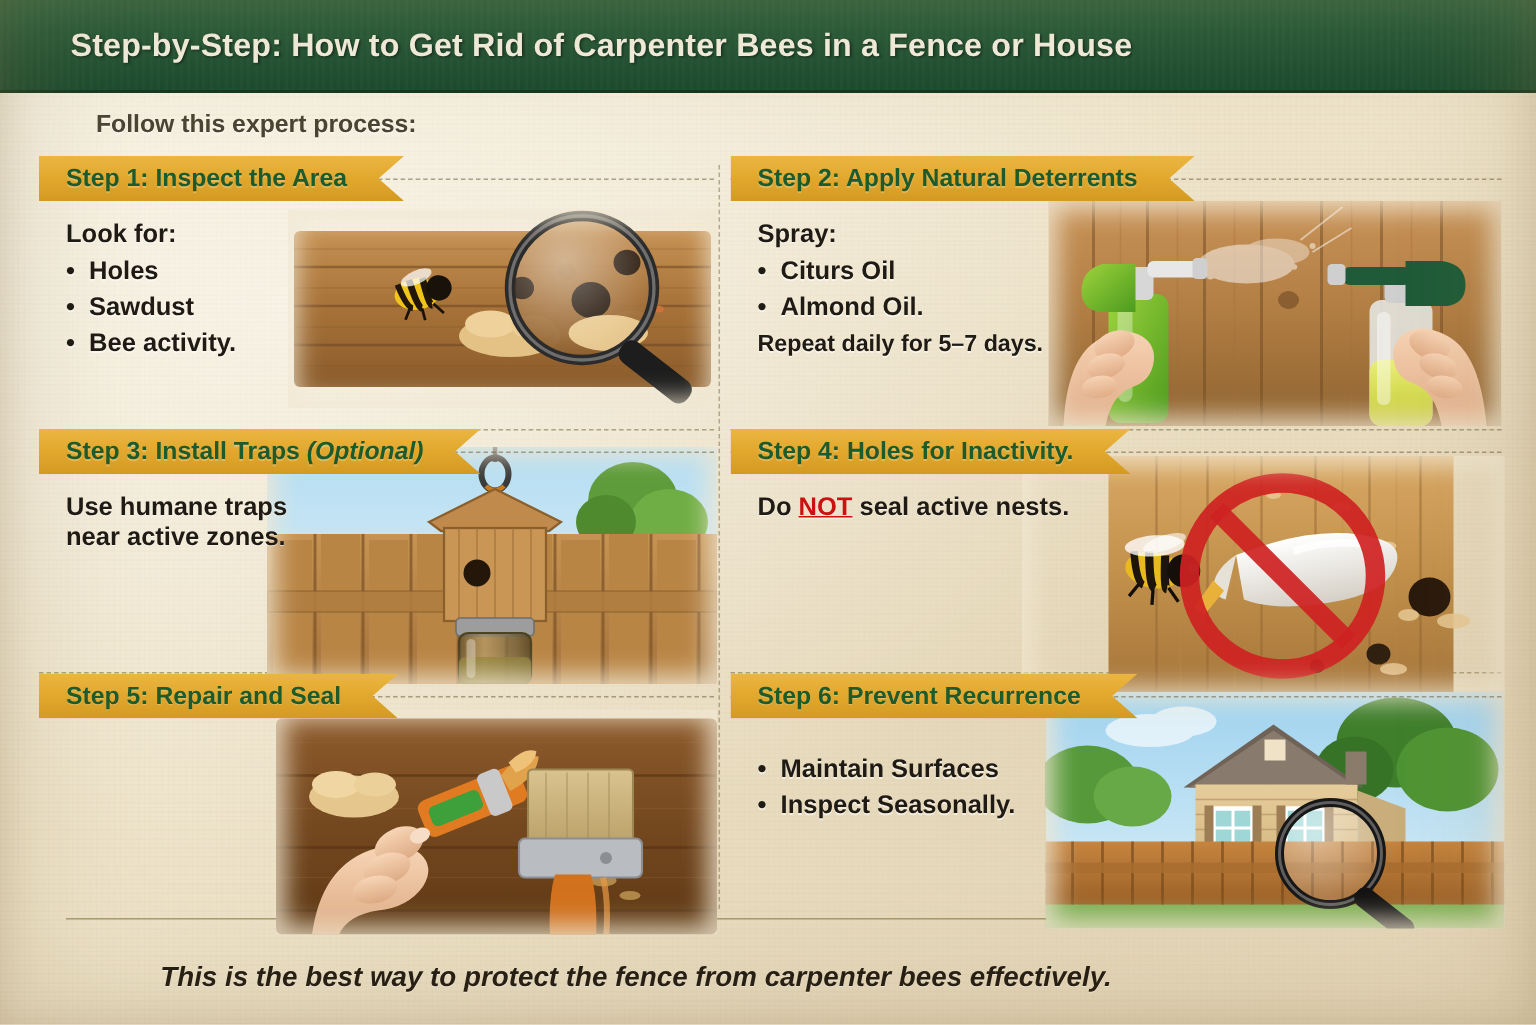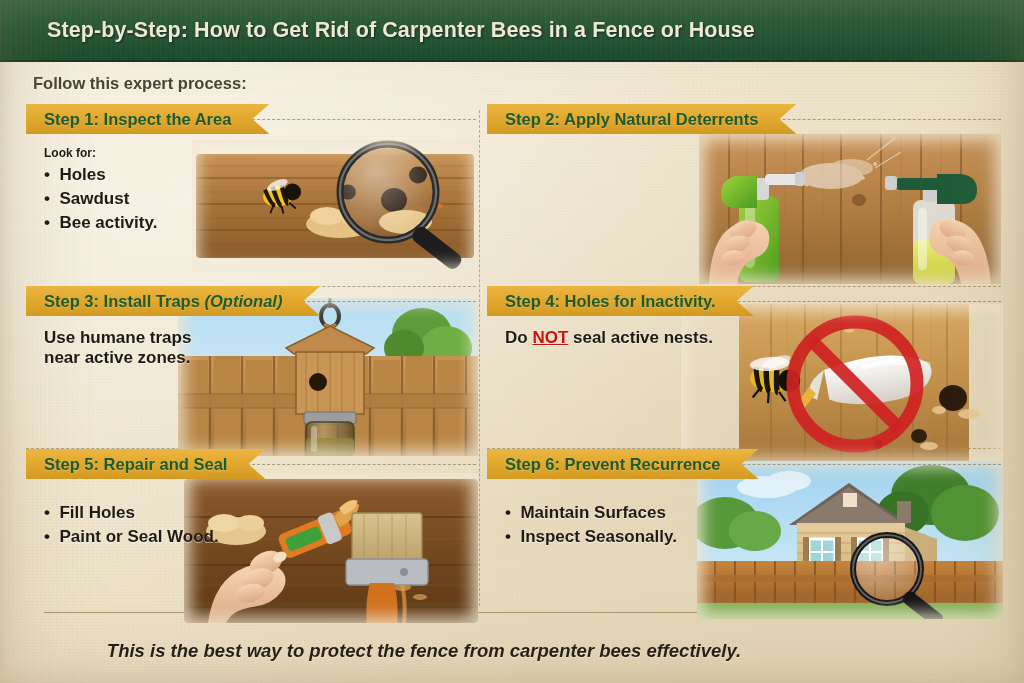--- a/index.html
+++ b/index.html
@@ -42,7 +42,7 @@
 
   
   #intro {
-    position:absolute; left:33px; top:74px;
+    position:absolute; left:64px; top:74px;
     font-size:16.5px; font-weight:bold; color:#4a4434;
     text-shadow:0 1px 0 rgba(255,255,255,.5);
   }

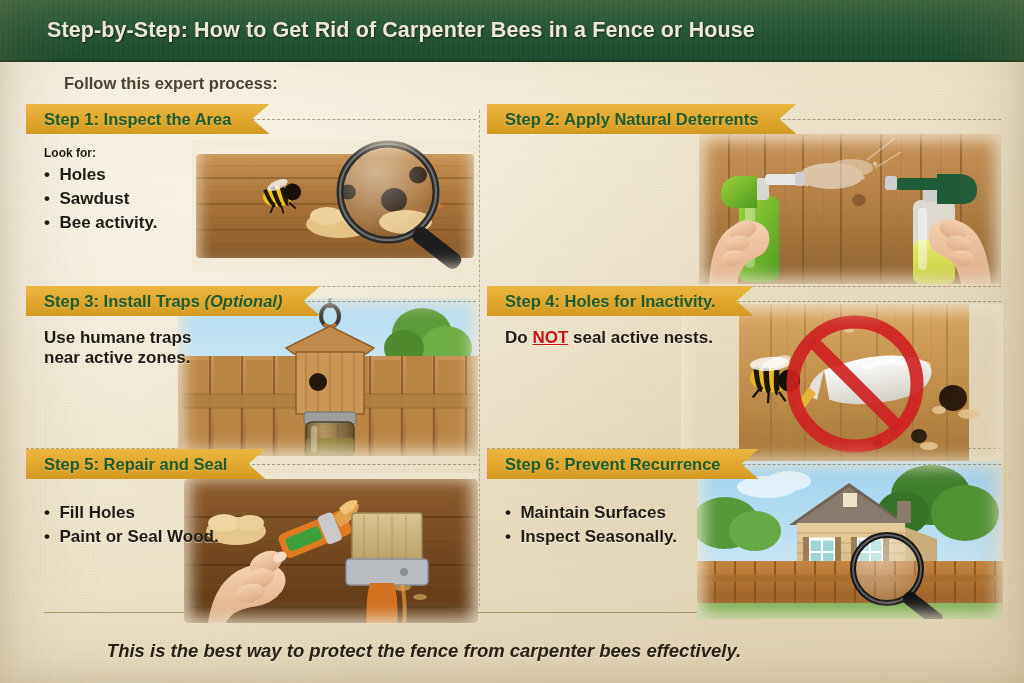--- a/index.html
+++ b/index.html
@@ -79,7 +79,7 @@
 
   
   .txt { position:relative; z-index:4; margin-top:12px; padding-left:18px; }
-  .txt .lead { font-size:12px; font-weight:bold; color:#1f1b14; margin-bottom:3px;
+  .txt .lead { font-size:17px; font-weight:bold; color:#1f1b14; margin-bottom:3px;
                text-shadow:0 1px 0 rgba(255,255,255,.55); }
   .txt ul { list-style:none; }
   .txt li { font-size:17px; font-weight:bold; color:#1f1b14; line-height:1.42;

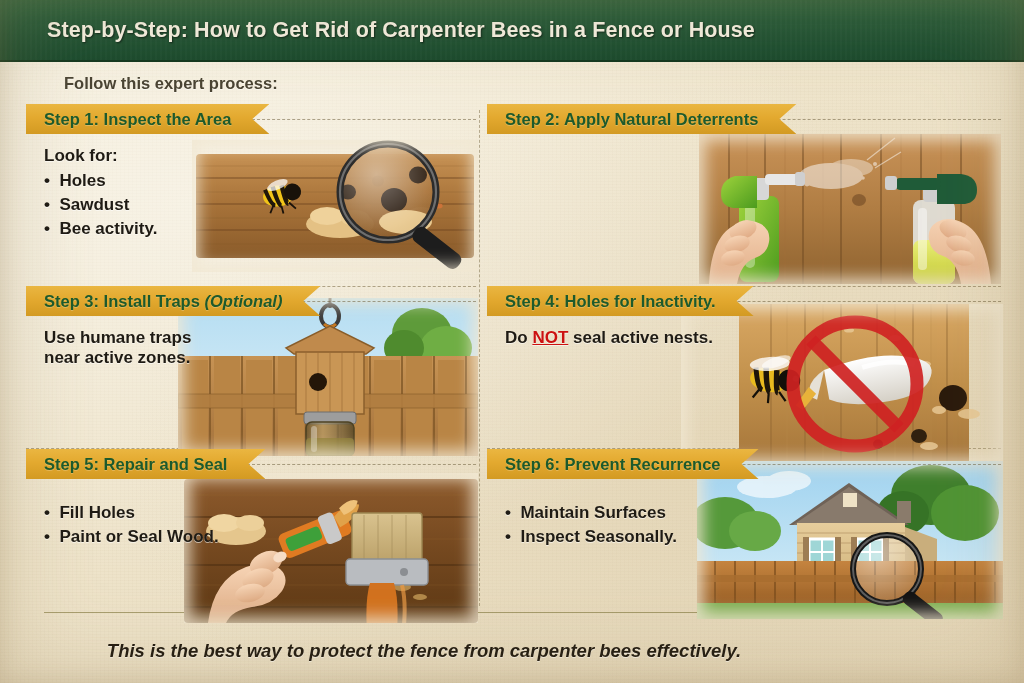--- a/index.html
+++ b/index.html
@@ -335,6 +335,14 @@
       </span>
     </div>
 
+    <div class="txt">
+      <div class="lead">Spray:</div>
+      <ul>
+        <li>Citurs Oil</li>
+        <li>Almond Oil.</li>
+      </ul>
+      <div class="note">Repeat daily for 5–7 days.</div>
+    </div>
   </div>
 
   <div class="cell c3">

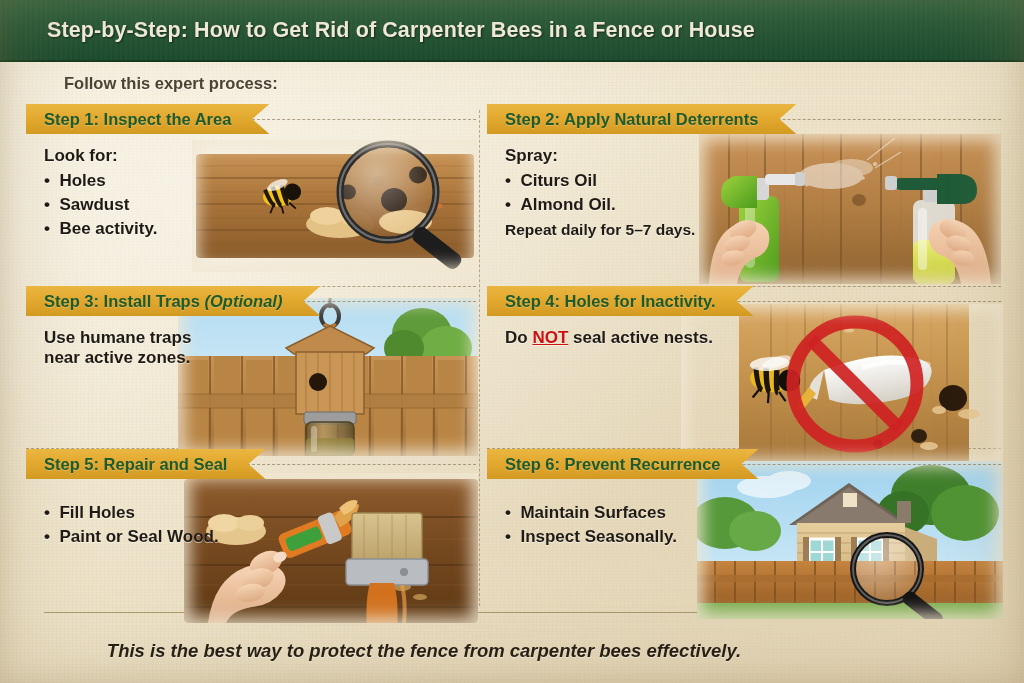--- a/index.html
+++ b/index.html
@@ -606,12 +606,6 @@
       </span>
     </div>
 
-    <div class="txt" style="margin-top:22px">
-      <ul>
-        <li>Fill Holes</li>
-        <li>Paint or Seal Wood.</li>
-      </ul>
-    </div>
   </div>
 
   <div class="cell c6">

